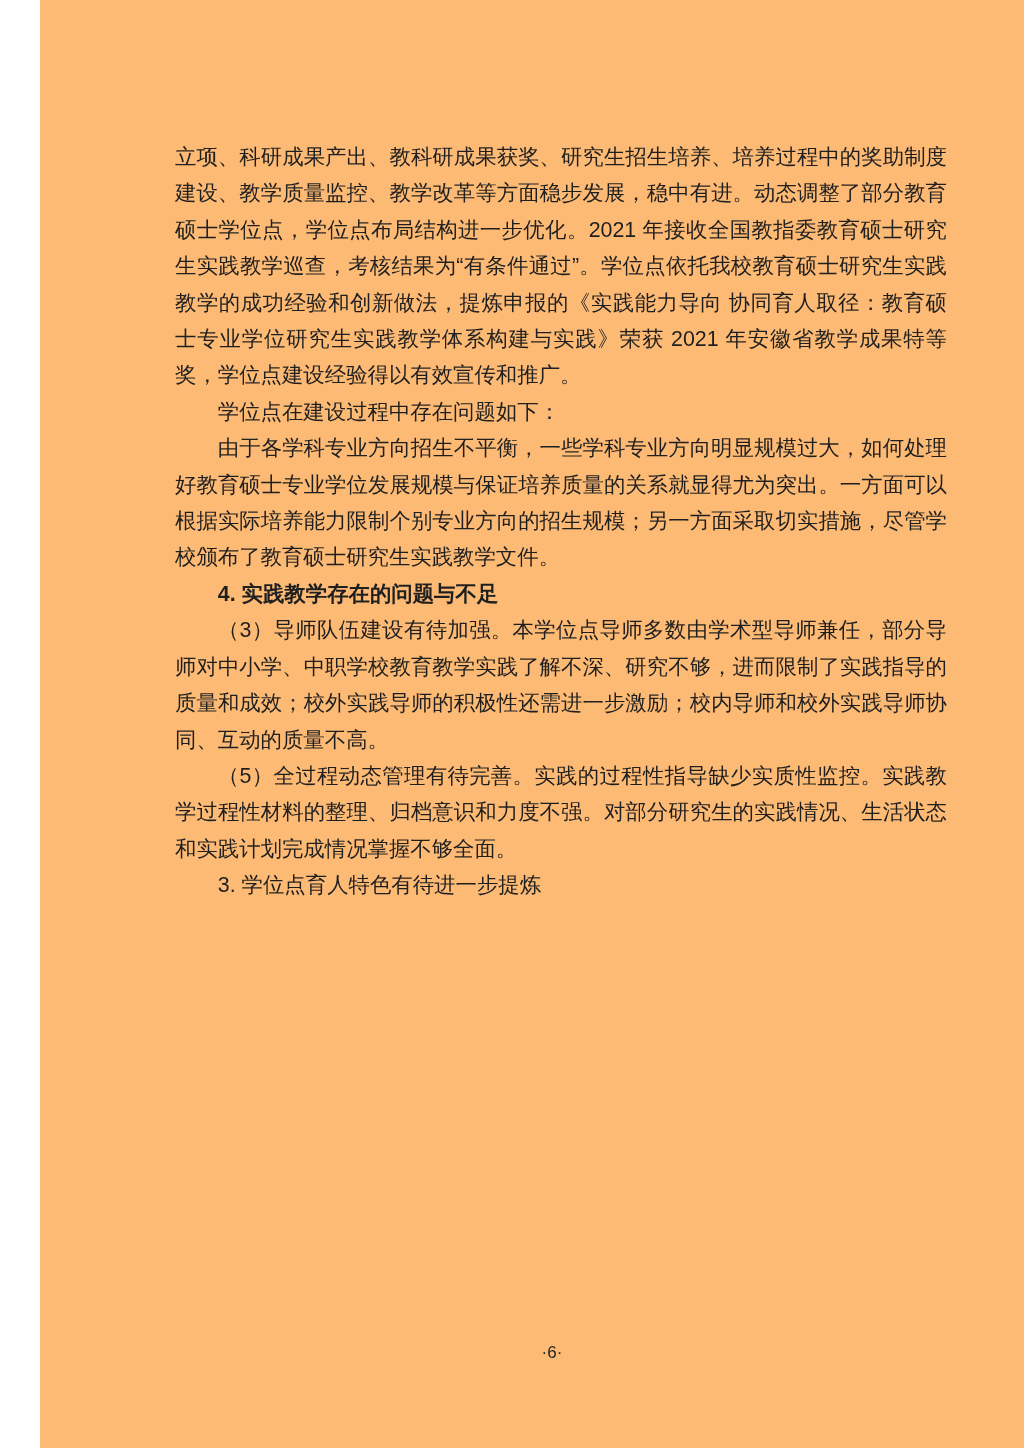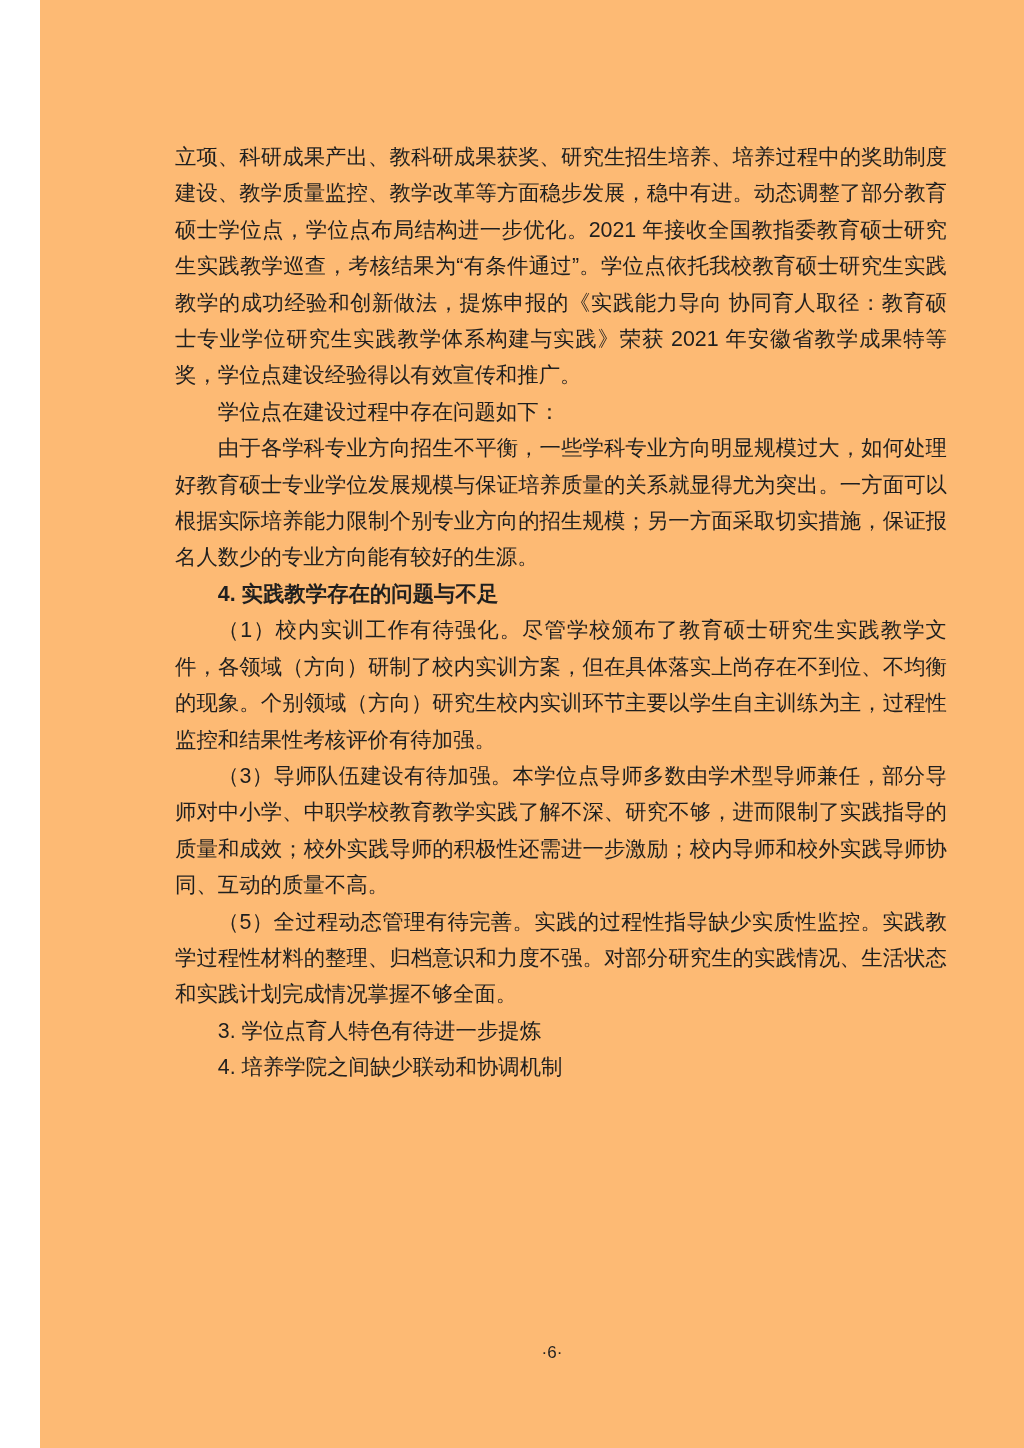--- a/index.html
+++ b/index.html
@@ -61,7 +61,7 @@
     <p class="para">学位点在建设过程中存在问题如下：</p>
 
 
-    <p class="para">由于各学科专业方向招生不平衡，一些学科专业方向明显规模过大，如何处理好教育硕士专业学位发展规模与保证培养质量的关系就显得尤为突出。一方面可以根据实际培养能力限制个别专业方向的招生规模；另一方面采取切实措施，保证报名人数少的专业方向能有较好的生源。</p>
+    <p class="para">由于各学科专业方向招生不平衡，一些学科专业方向明显规模过大，如何处理好教育硕士专业学位发展规模与保证培养质量的关系就显得尤为突出。一方面可以根据实际培养能力限制个别专业方向的招生规模；另一方面采取切实措施，尽管学校颁布了教育硕士研究生实践教学文件。</p>
 
     <p class="para heading-bold">4. 实践教学存在的问题与不足</p>
 

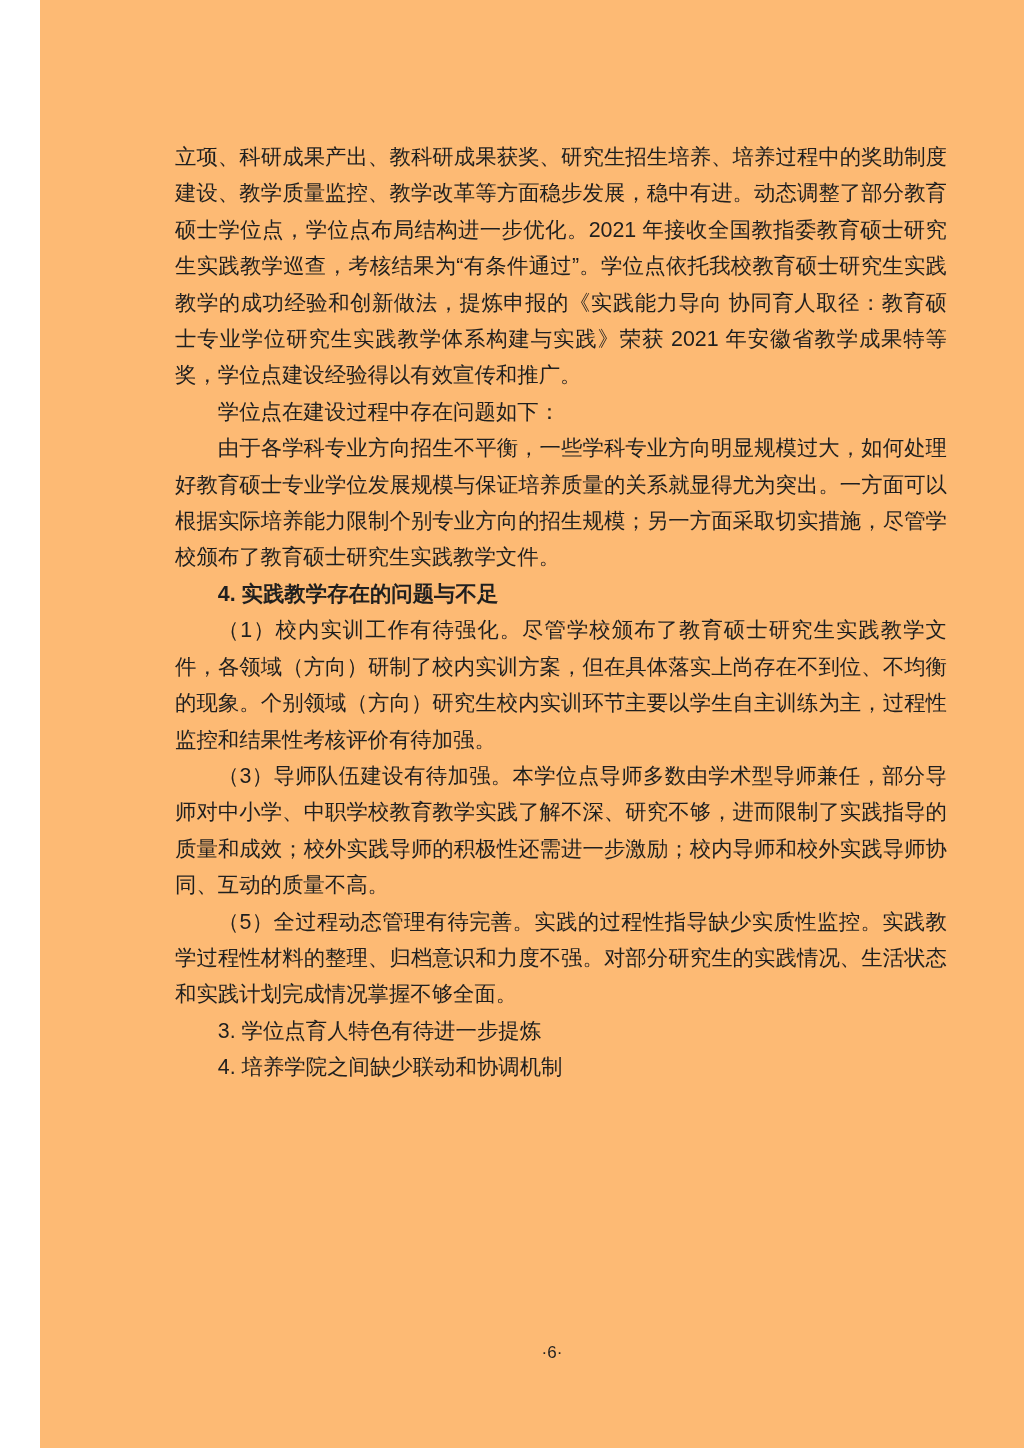--- a/index.html
+++ b/index.html
@@ -65,7 +65,6 @@
 
     <p class="para heading-bold">4. 实践教学存在的问题与不足</p>
 
-    <p class="para">（1）校内实训工作有待强化。尽管学校颁布了教育硕士研究生实践教学文件，各领域（方向）研制了校内实训方案，但在具体落实上尚存在不到位、不均衡的现象。个别领域（方向）研究生校内实训环节主要以学生自主训练为主，过程性监控和结果性考核评价有待加强。</p>
 
     <p class="para">（3）导师队伍建设有待加强。本学位点导师多数由学术型导师兼任，部分导师对中小学、中职学校教育教学实践了解不深、研究不够，进而限制了实践指导的质量和成效；校外实践导师的积极性还需进一步激励；校内导师和校外实践导师协同、互动的质量不高。</p>
 

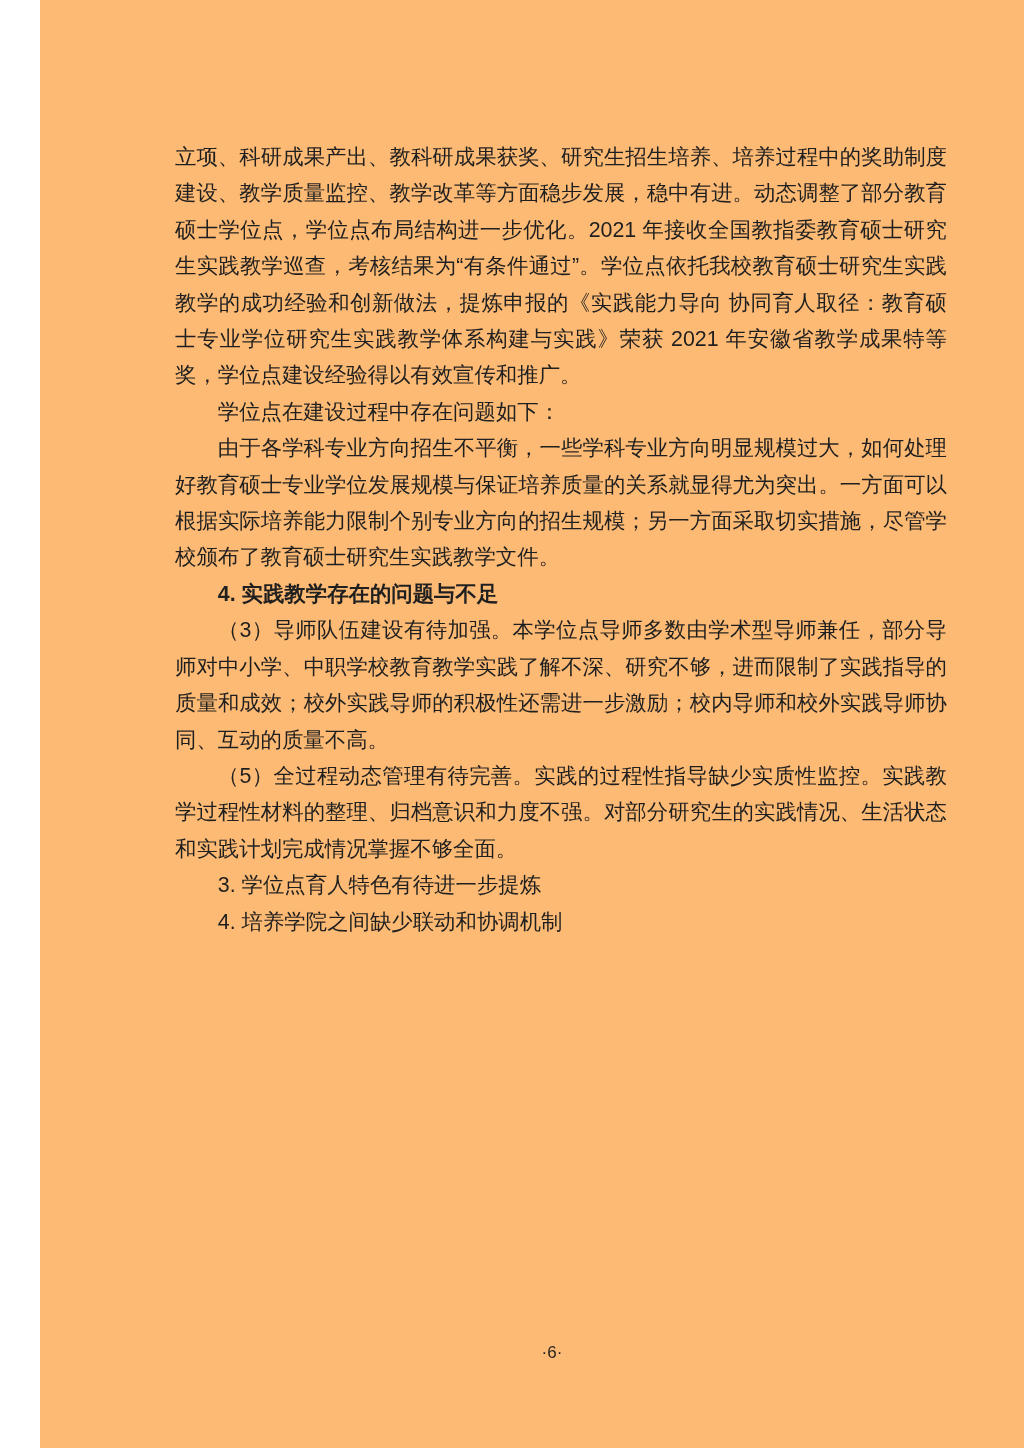--- a/index.html
+++ b/index.html
@@ -73,7 +73,6 @@
     <p class="para">3. 学位点育人特色有待进一步提炼</p>
 
 
-    <p class="para">4. 培养学院之间缺少联动和协调机制</p>
 
   </div>
 

